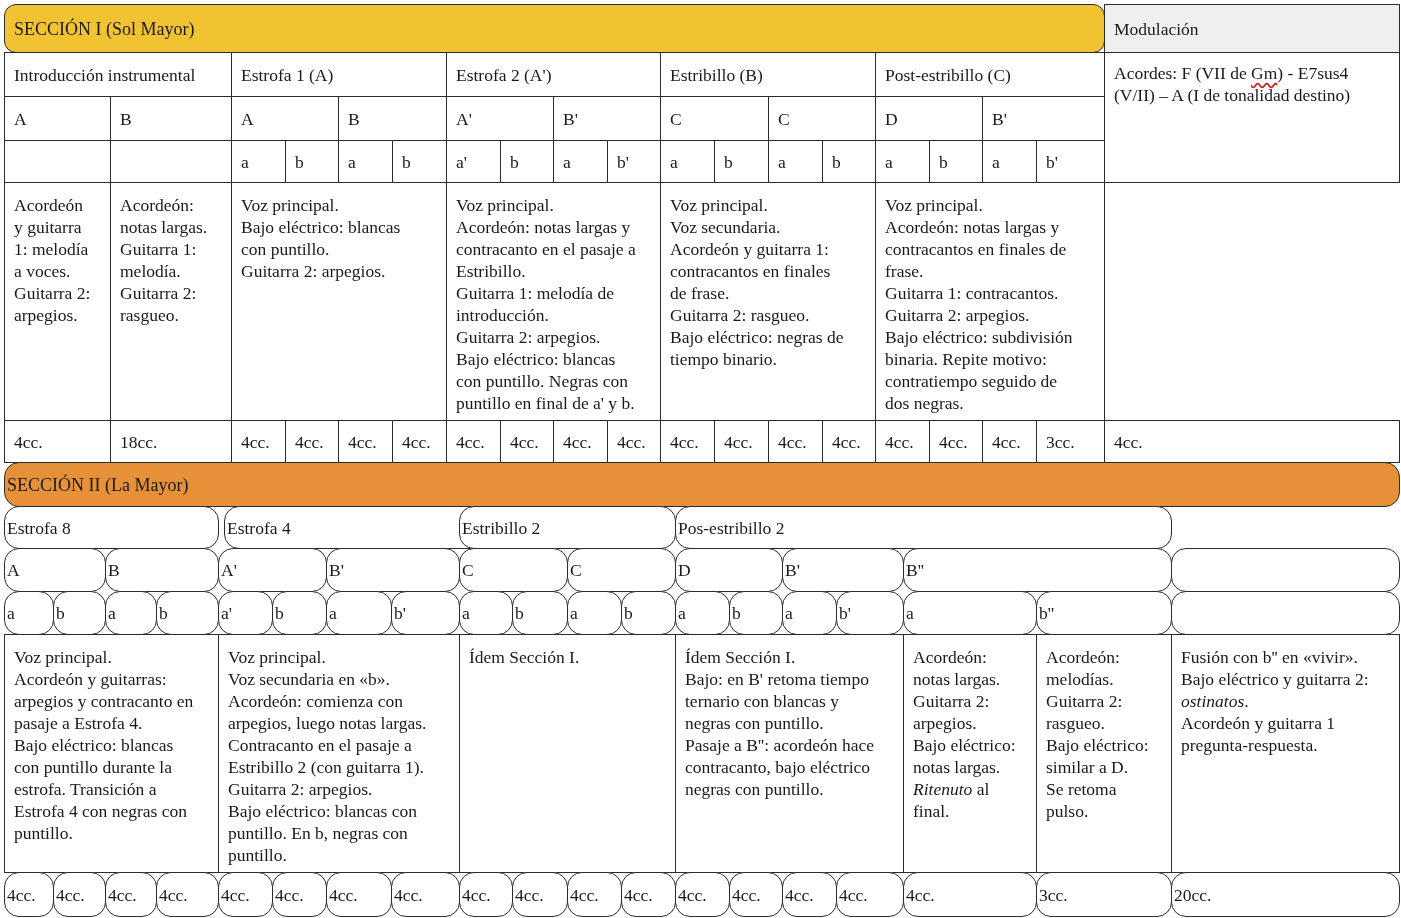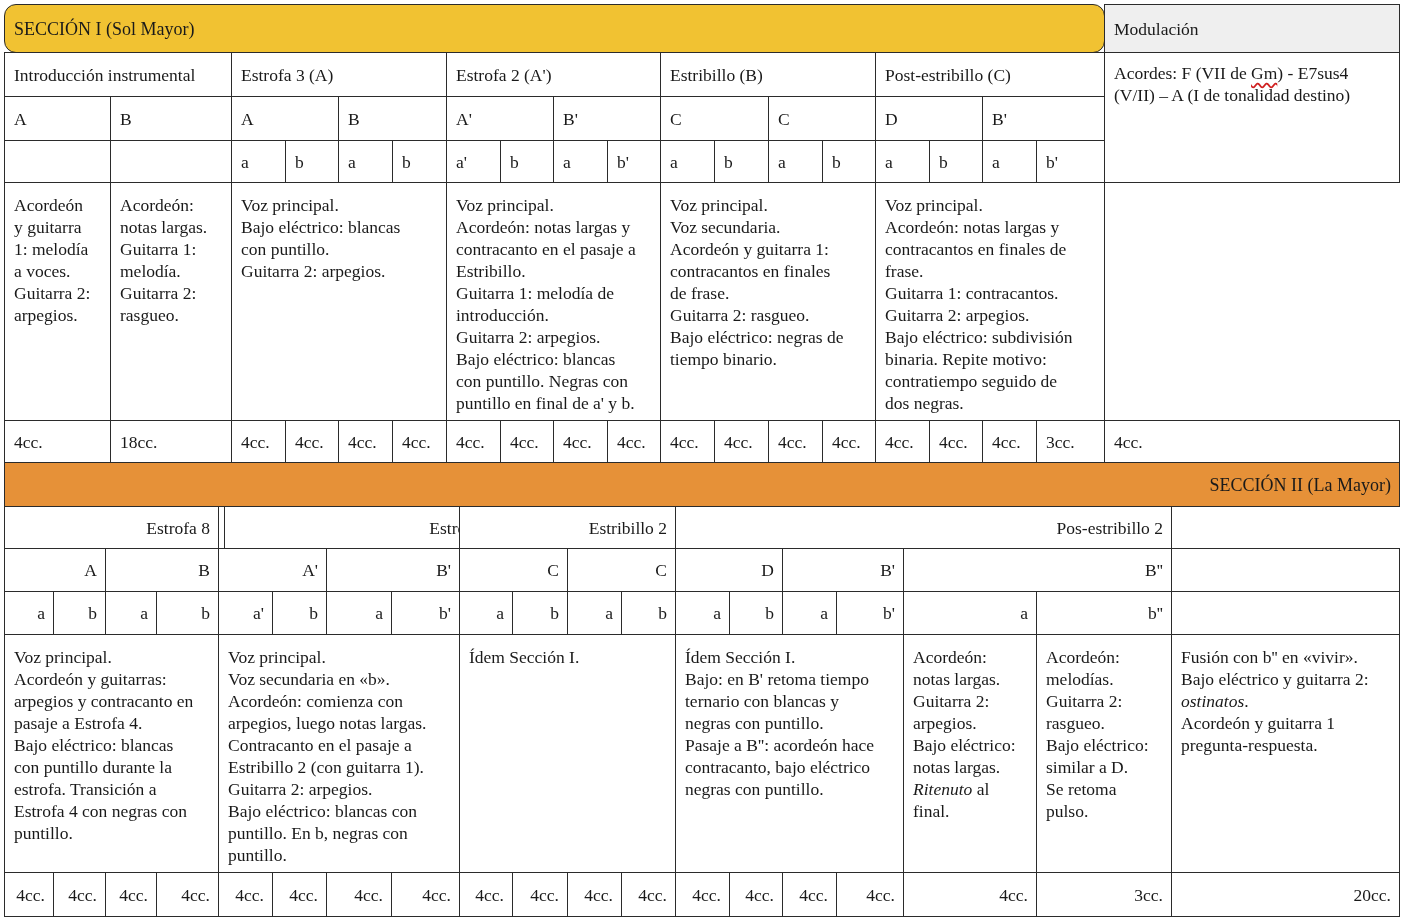--- a/index.html
+++ b/index.html
@@ -26,7 +26,7 @@
     <div class="cell grey mid" style="left: 1100px; top: 0px; width: 296px; height: 49px;"><span>Modulación</span></div>
     <div class="cell top" style="left: 1100px; top: 48px; width: 296px; height: 131px; padding-top: 9px;"><span>Acordes: F (VII de <span class="wavy">Gm</span>) - E7sus4 (V/II) – A (I de tonalidad destino)</span></div>
     <div class="cell mid" style="left: 0px; top: 48px; width: 228px; height: 45px;"><span>Introducción instrumental</span></div>
-    <div class="cell mid" style="left: 227px; top: 48px; width: 216px; height: 45px;"><span>Estrofa 3 (A)</span></div>
+    <div class="cell mid" style="left: 227px; top: 48px; width: 216px; height: 45px;"><span>Estrofa 1 (A)</span></div>
     <div class="cell mid" style="left: 442px; top: 48px; width: 226px; height: 45px;"><span>Estrofa 2 (A')</span></div>
     <div class="cell mid" style="left: 656px; top: 48px; width: 216px; height: 45px;"><span>Estribillo (B)</span></div>
     <div class="cell mid" style="left: 871px; top: 48px; width: 230px; height: 45px;"><span>Post-estribillo (C)</span></div>

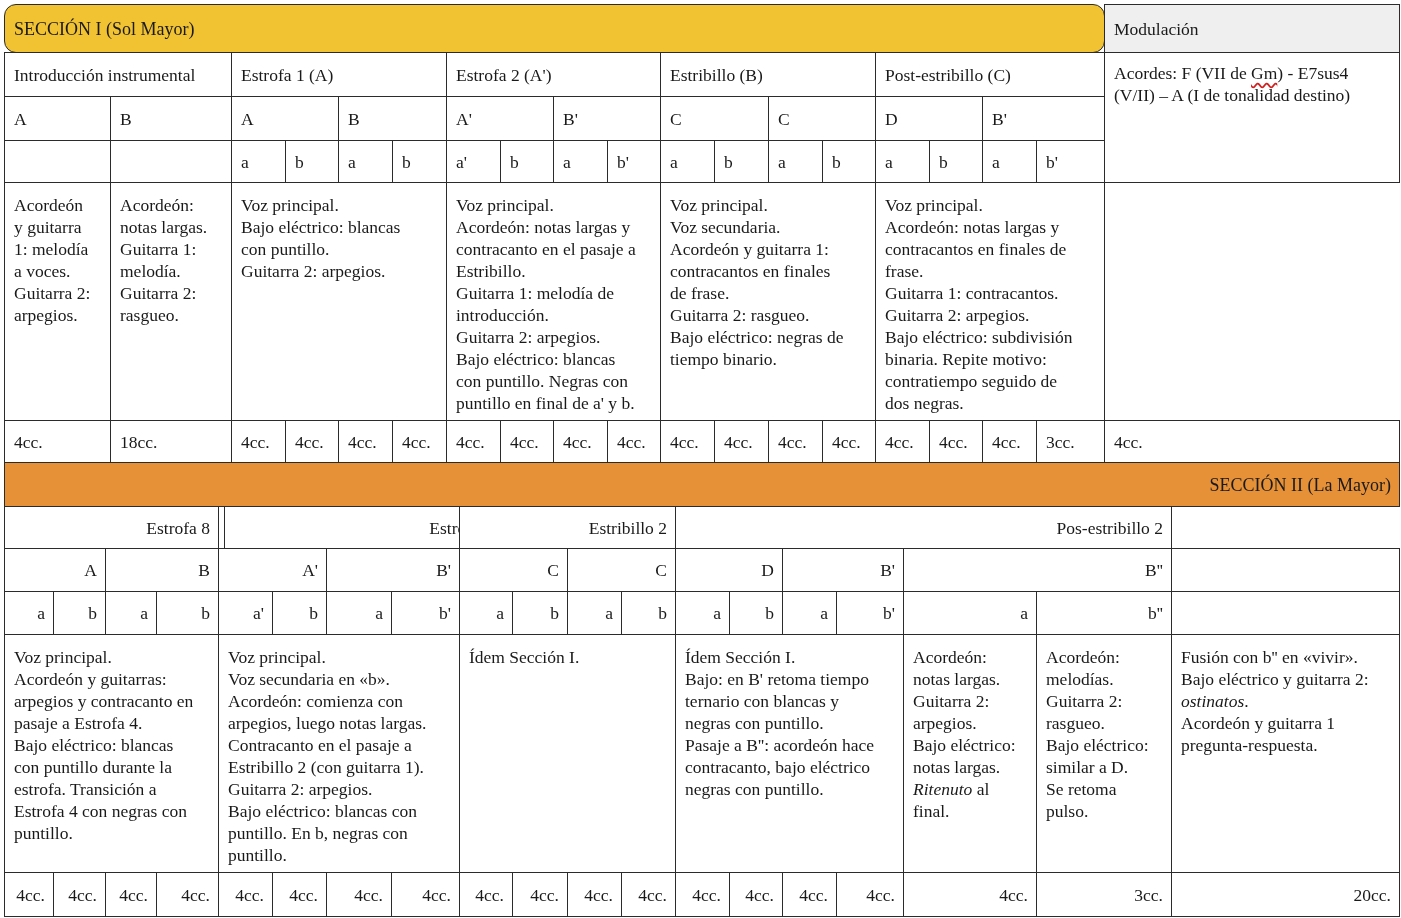--- a/index.html
+++ b/index.html
@@ -10,7 +10,7 @@
           font-size:17.5px; line-height:22px; padding:0 9px; background:#fff;
           overflow:hidden; white-space:pre-line; }
   .mid { display:flex; align-items:center; }
-  .ctr { display:flex; align-items:center; justify-content:flex-end; text-align:center; padding:0 8px; }
+  .ctr { display:flex; align-items:center; justify-content:flex-start; text-align:center; padding:0 2px;border-radius:15px; }
   .top { padding-top:11px; }
   .hdr1 { background:#f1c232; border-color:#2b2b2b; font-size:18px;border-radius:12px; }
   .hdr2 { background:#e69138; font-size:18px; }

